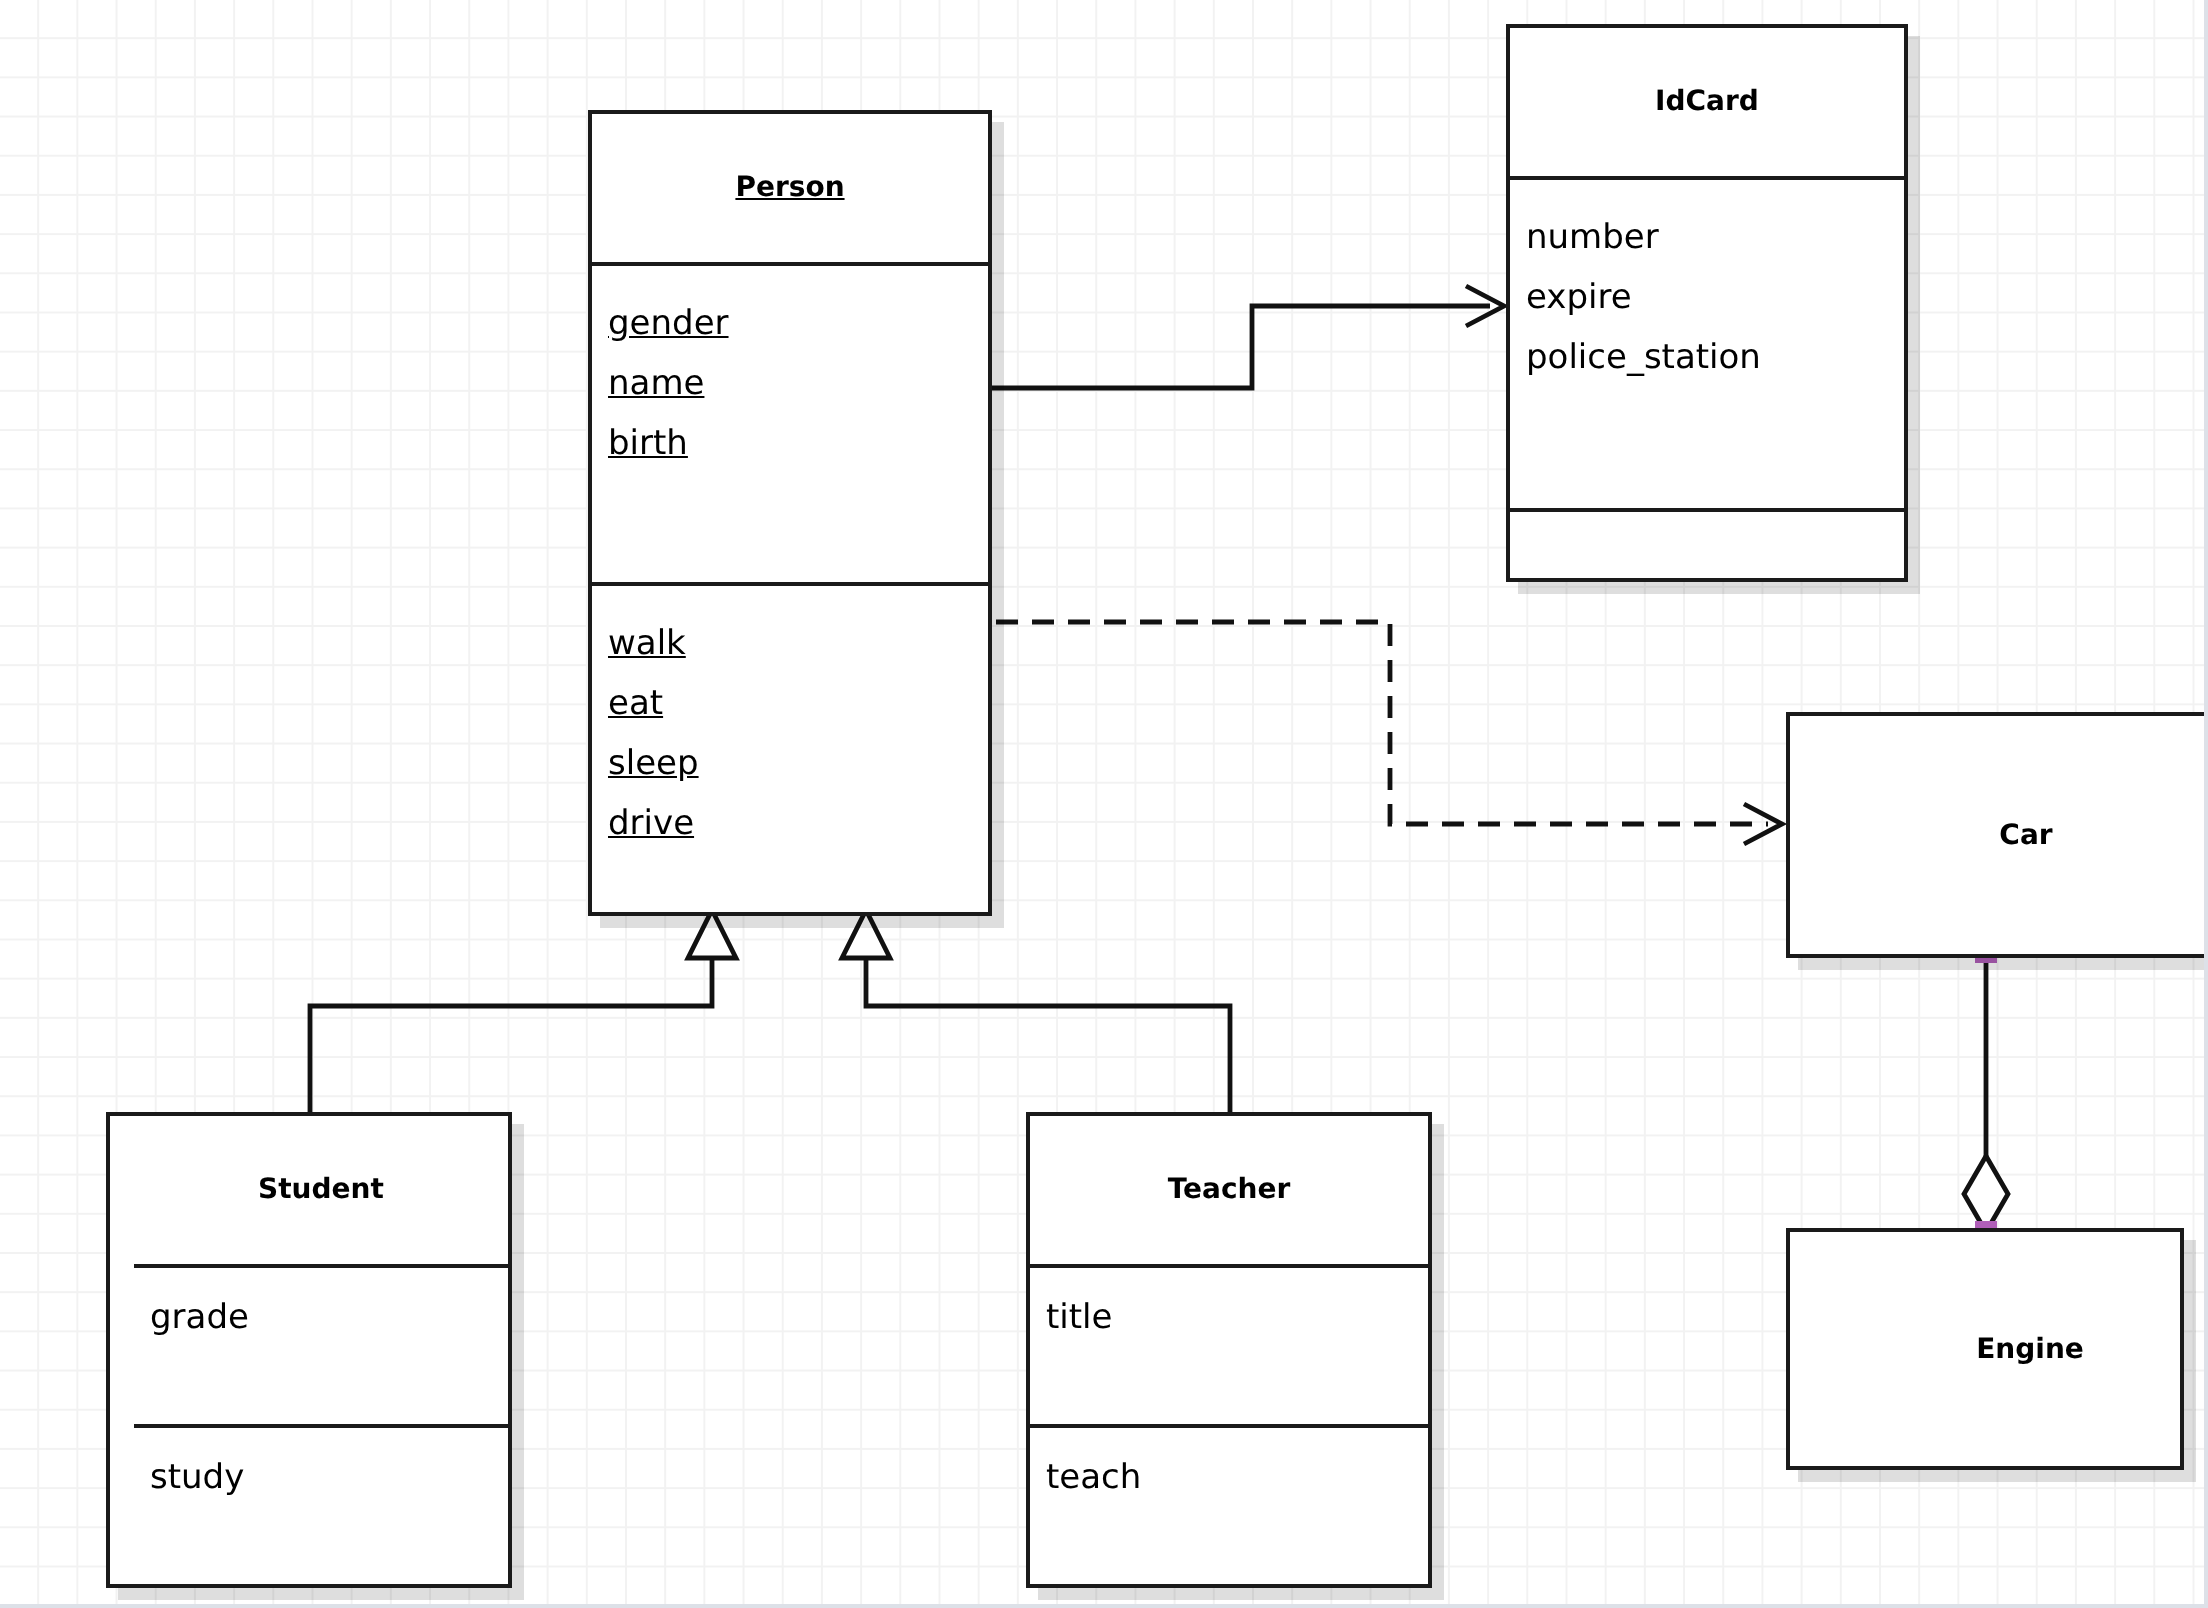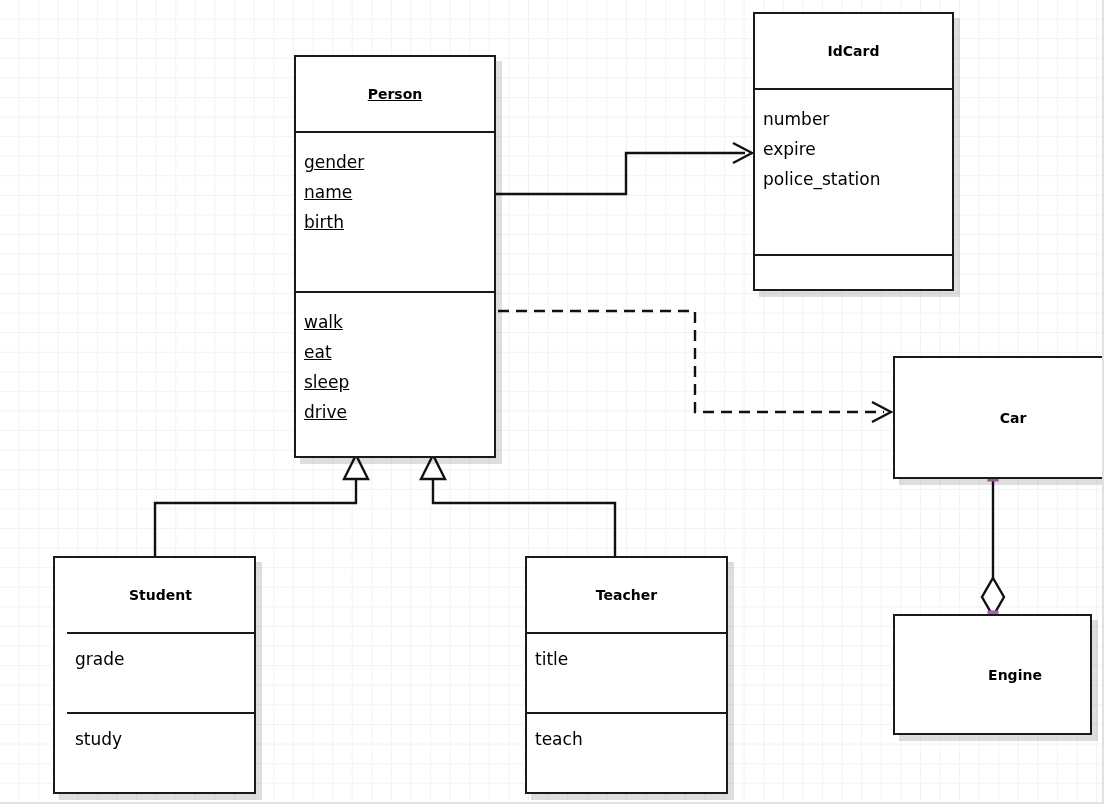--- a/index.html
+++ b/index.html
@@ -165,7 +165,7 @@
     </div>
   </div>
 
-  <div class="uml-class" style="left:525px; top:556px; width:203px; height:238px;">
+  <div class="uml-class" style="left:513px; top:556px; width:203px; height:238px;">
     <div class="uml-title" style="height:74px;">Teacher</div>
     <div class="uml-compartment tight" style="height:80px;">
       <div class="uml-member">title</div>

